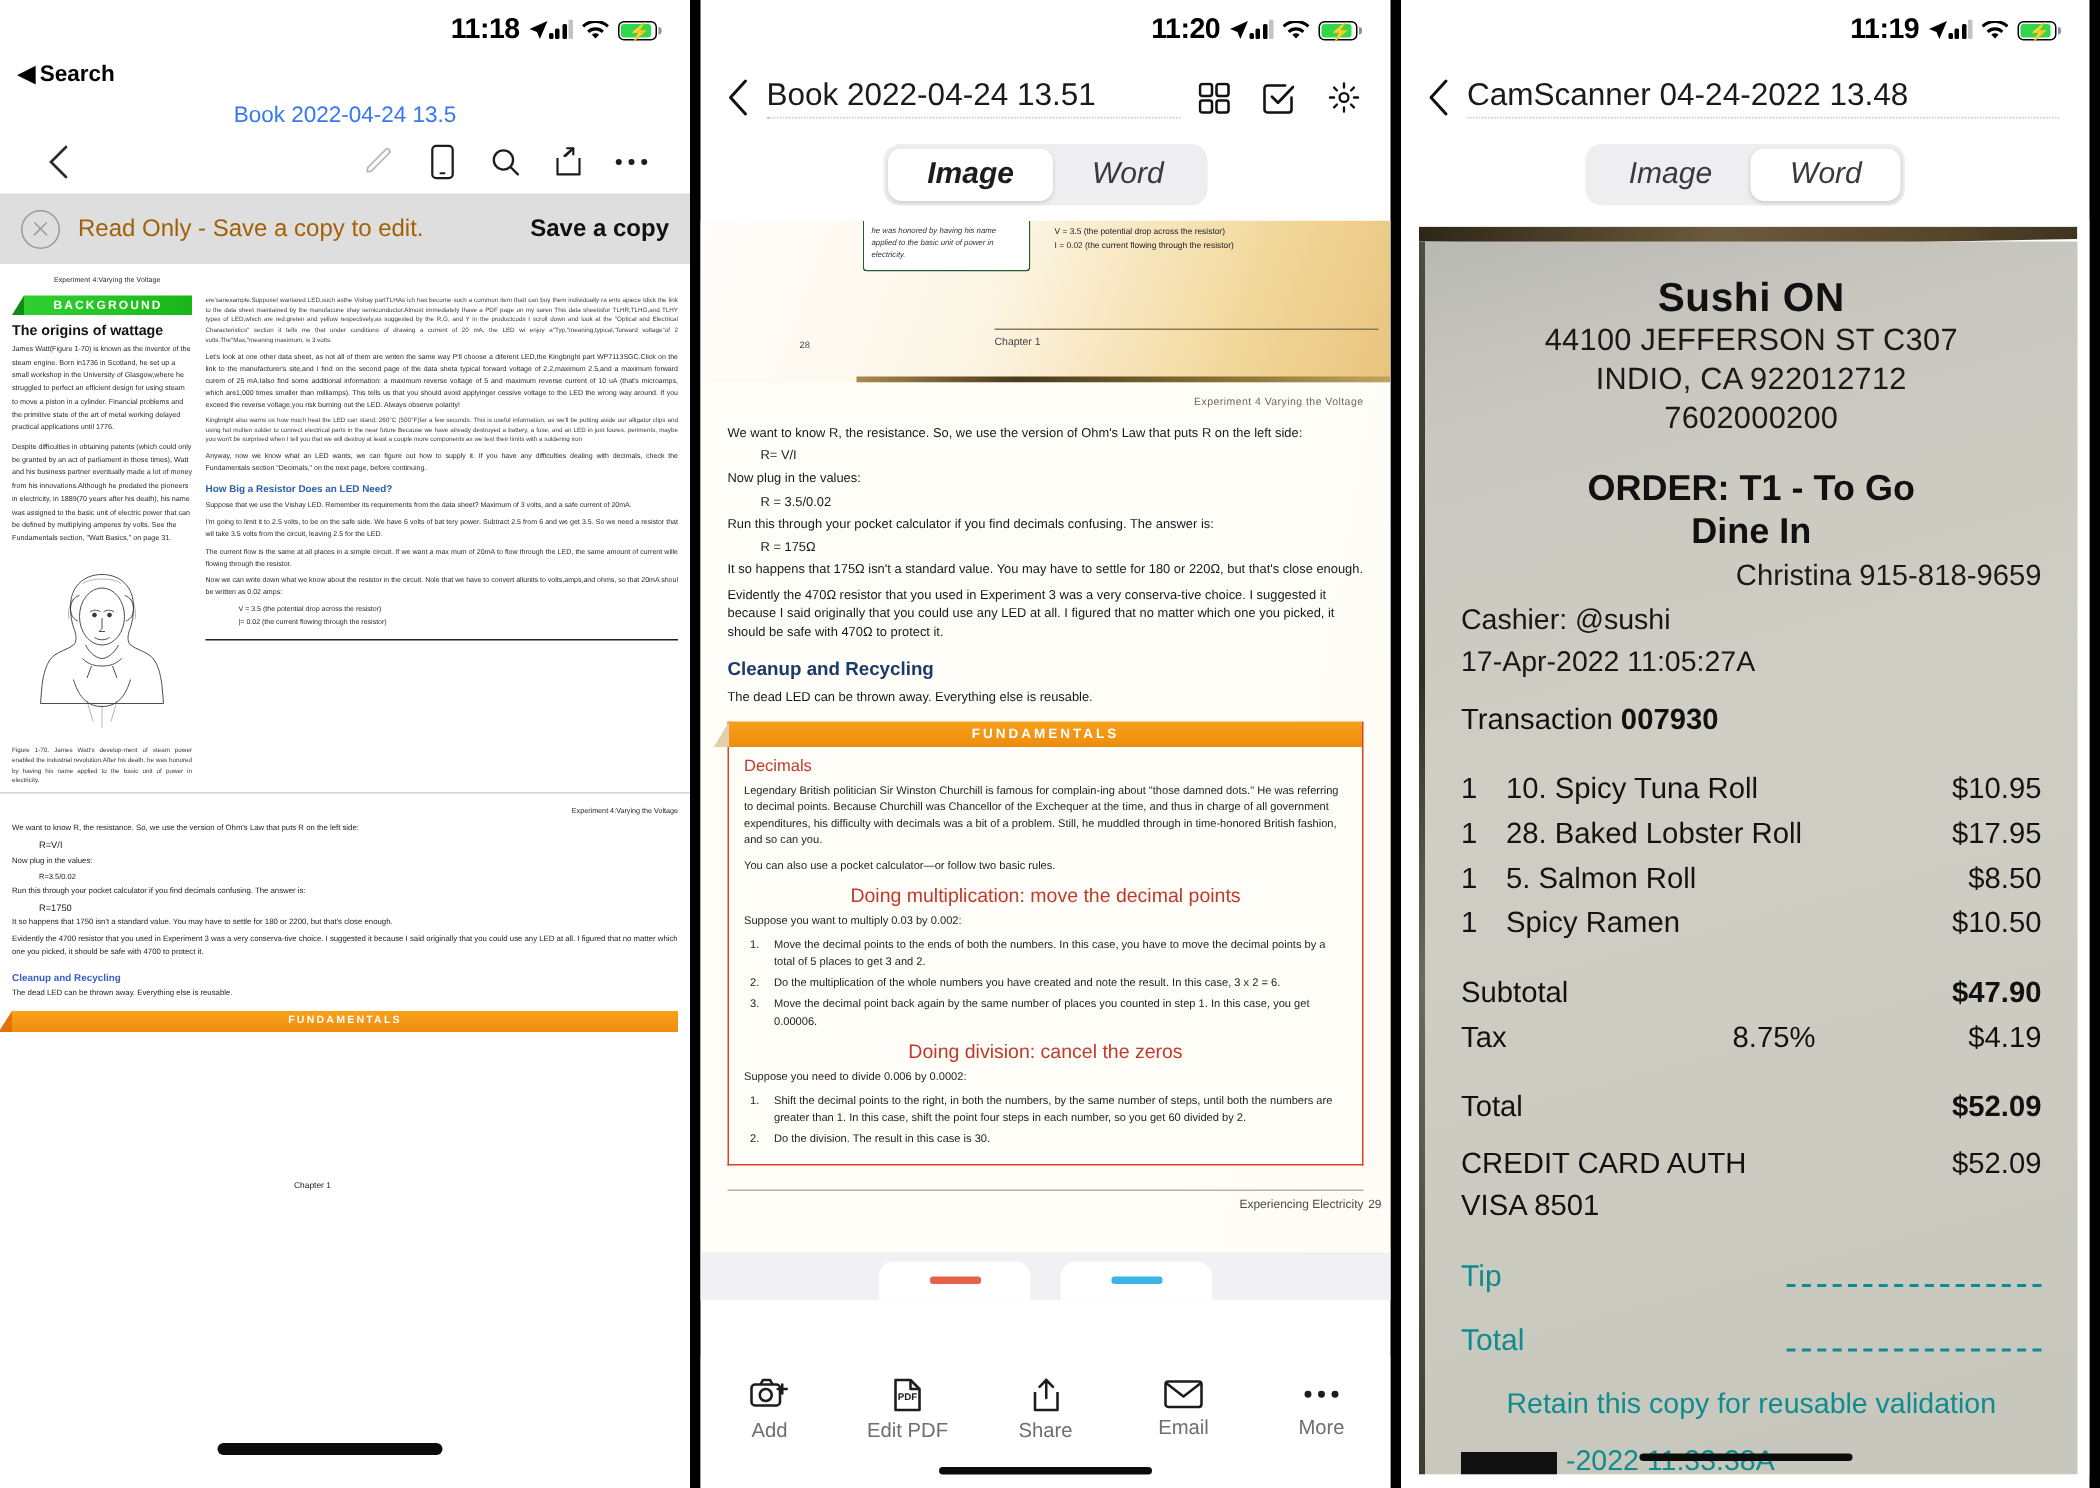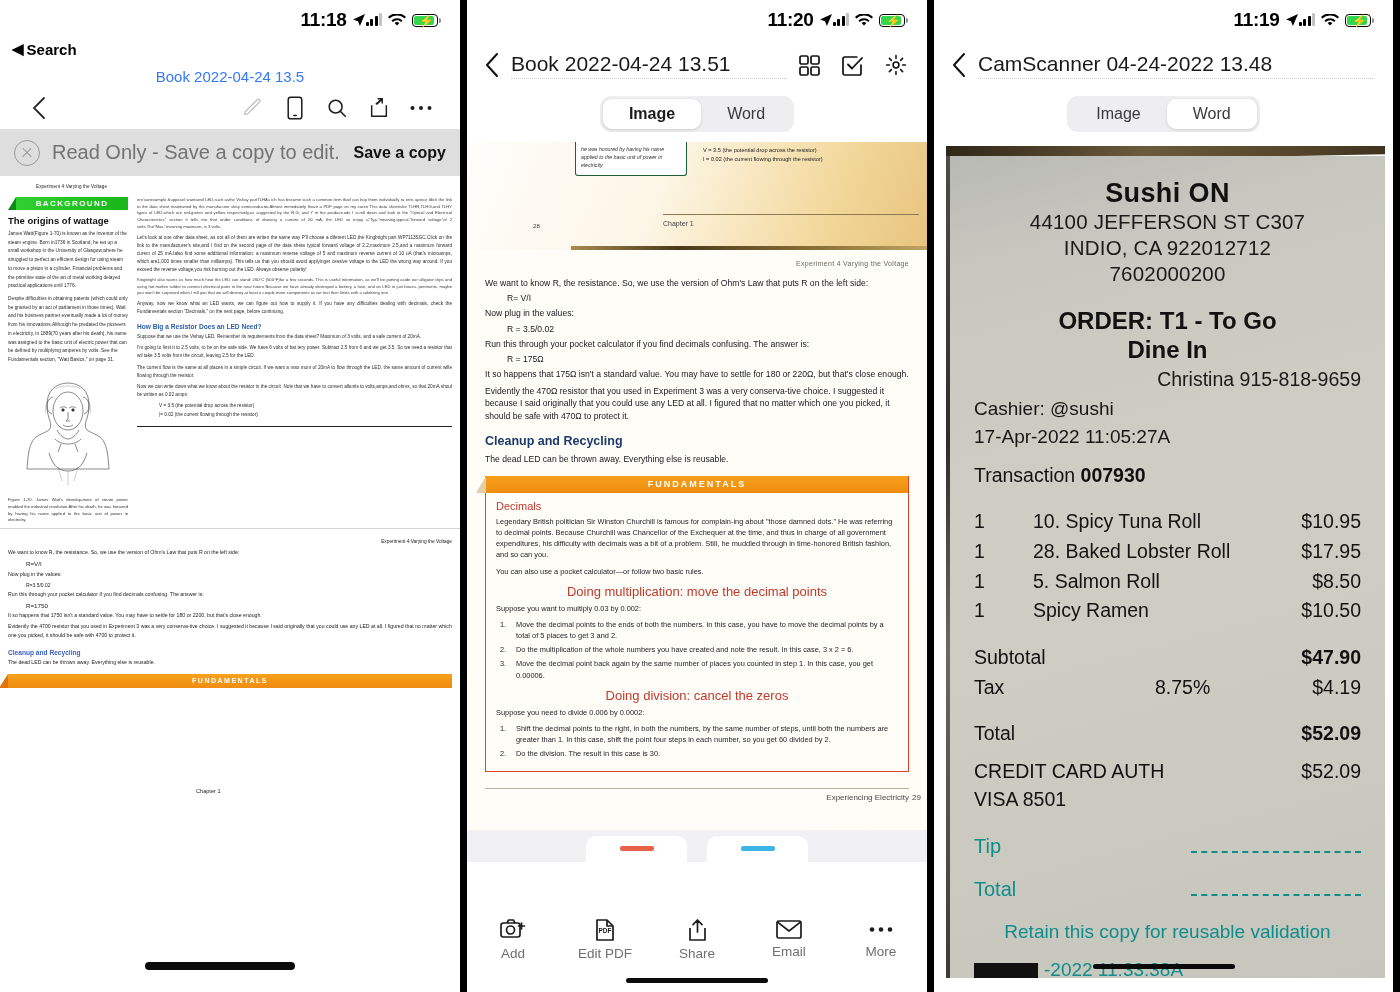--- a/index.html
+++ b/index.html
@@ -93,7 +93,7 @@
   .nv-icons { display:flex; align-items:center; gap:22px; }
   .segwrap { display:flex; justify-content:center; padding: 6px 0 10px; }
   .seg { background:#eeeef0; border-radius:11px; padding:3px; display:flex; }
-  .seg div { padding: 6px 26px; border-radius: 9px; font-size:16px; color:#1c1c1e; }
+  .seg div { padding: 6px 26px; border-radius: 9px; font-size:20px; color:#1c1c1e;font-style:italic; }
   .seg div.on { background:#fff; font-weight:bold; box-shadow:0 1px 3px rgba(0,0,0,.14); }
   .seg div.off { color:#3a3a3c; }
 

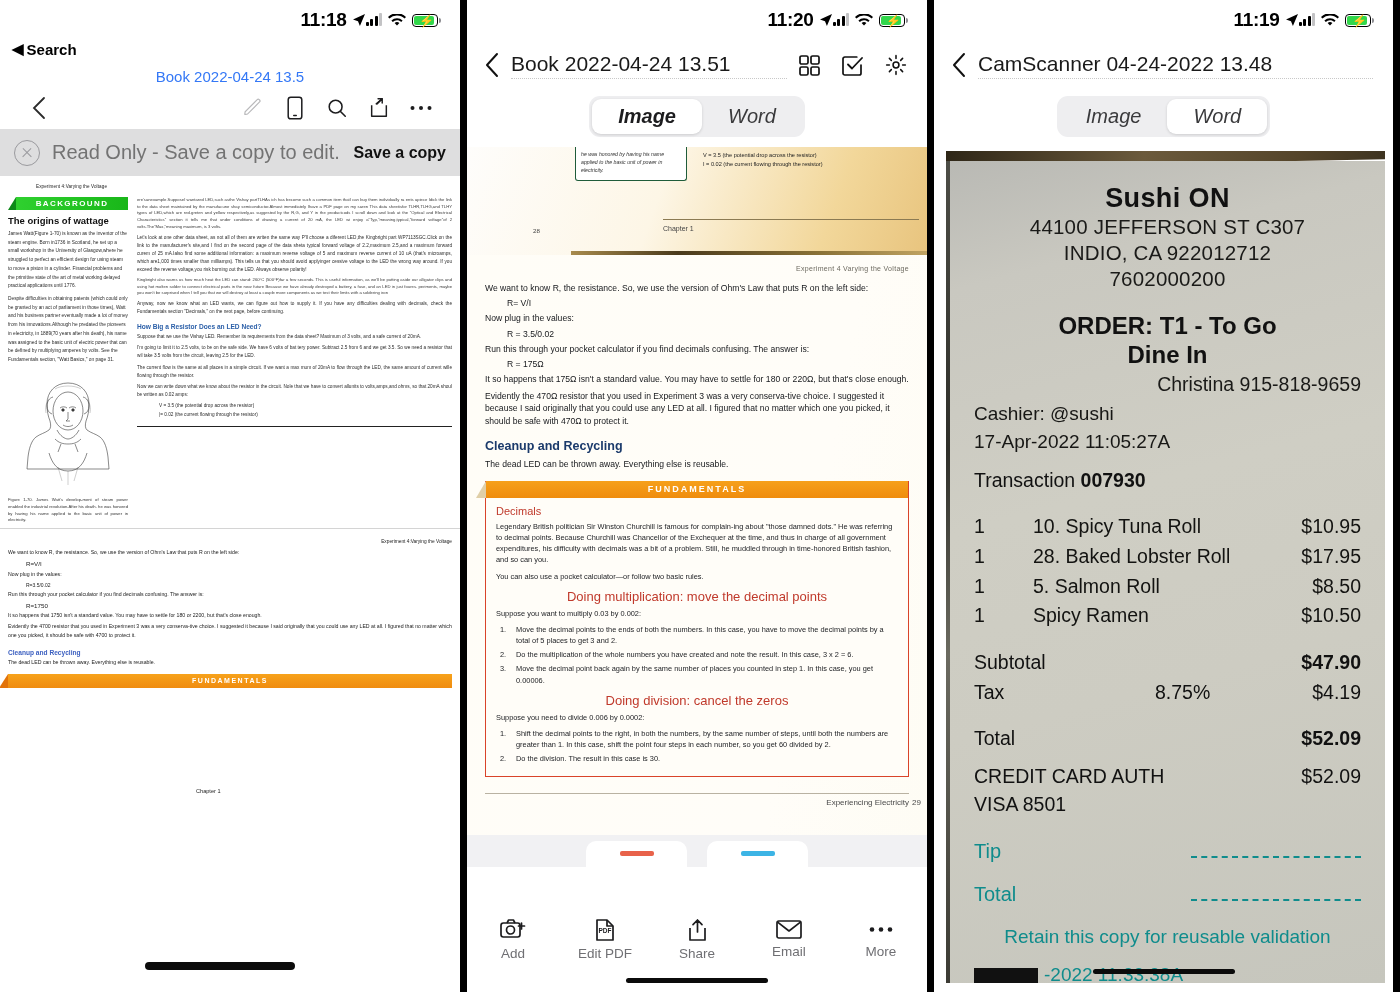--- a/index.html
+++ b/index.html
@@ -45,7 +45,7 @@
     background: #dededf; height: 47px; display:flex; align-items:center;
     padding: 0 14px 0 14px; gap: 12px;
   }
-  .p1-banner .bn-text { flex:1; font-size: 20px; color:#737373; }
+  .p1-banner .bn-text { flex:1; font-size: 16px; color:#a16207; }
   .p1-banner .bn-action { font-size: 16px; font-weight: bold; color:#111; }
   .circ-x { width:26px; height:26px; border-radius:50%; border:1.4px solid #9a9a9e; position:relative; flex:0 0 26px;}
   .circ-x::before,.circ-x::after{content:"";position:absolute;left:6px;top:11.5px;width:12px;height:1.4px;background:#9a9a9e;}

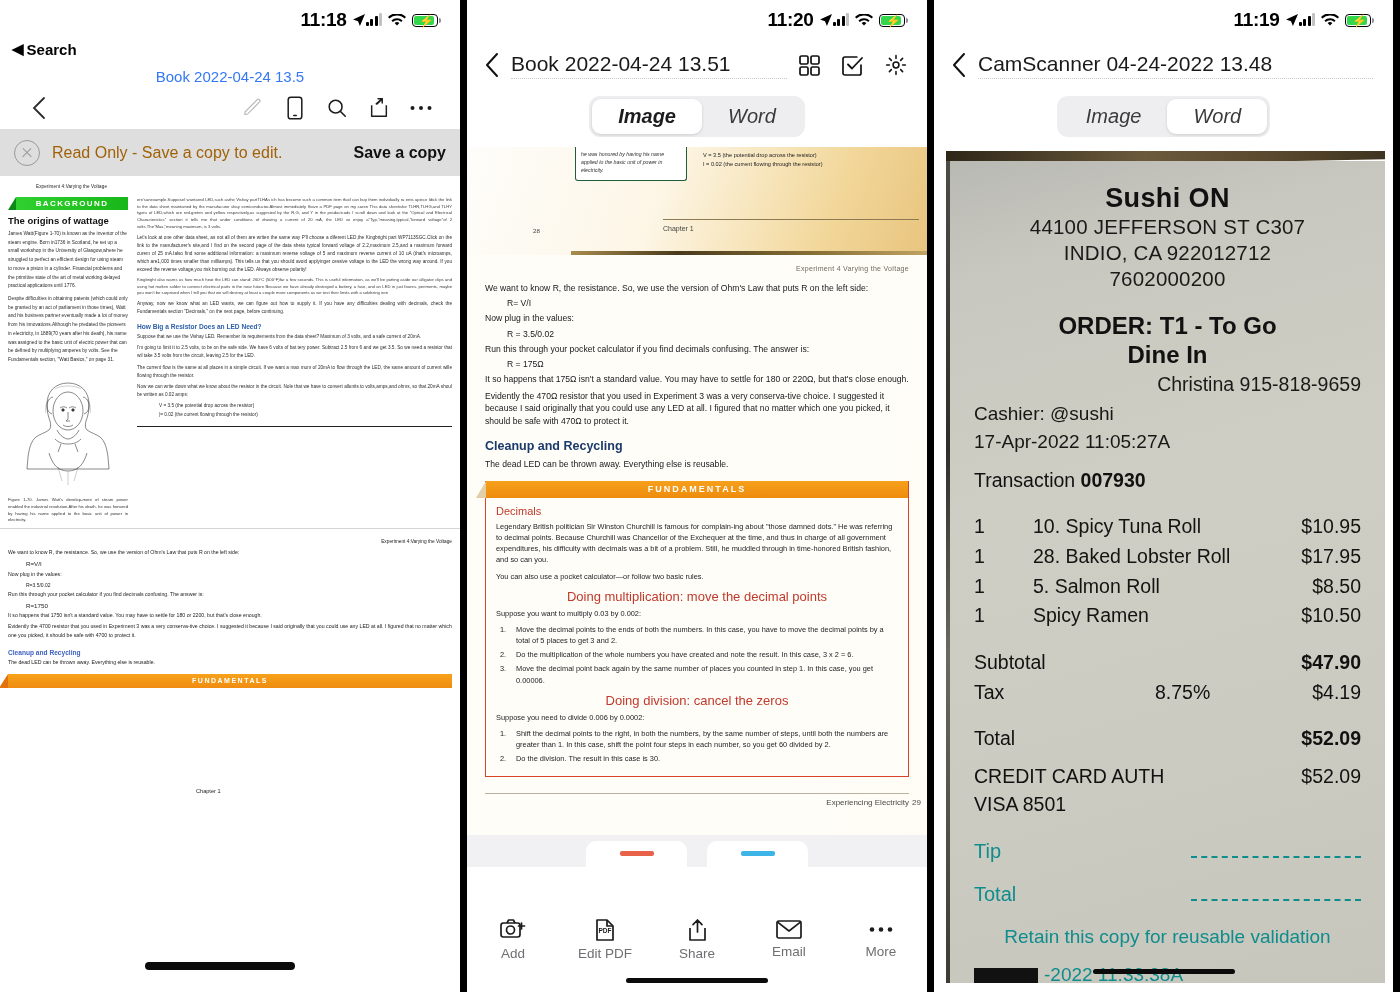--- a/index.html
+++ b/index.html
@@ -165,7 +165,7 @@
   .r-items { margin-top:20px; }
   .r-row { display:flex; align-items:baseline; font-size:19.5px; line-height:1.52; color:#131311;}
   .r-qty { width:30px; }
-  .r-desc { flex:1;margin-left:29px; }
+  .r-desc { flex:1; }
   .r-amt { text-align:right; min-width:86px; }
   .r-tot { display:flex; align-items:baseline; font-size:19.5px; line-height:1.55;}
   .r-tot .lab { flex:1; font-weight:normal; }

